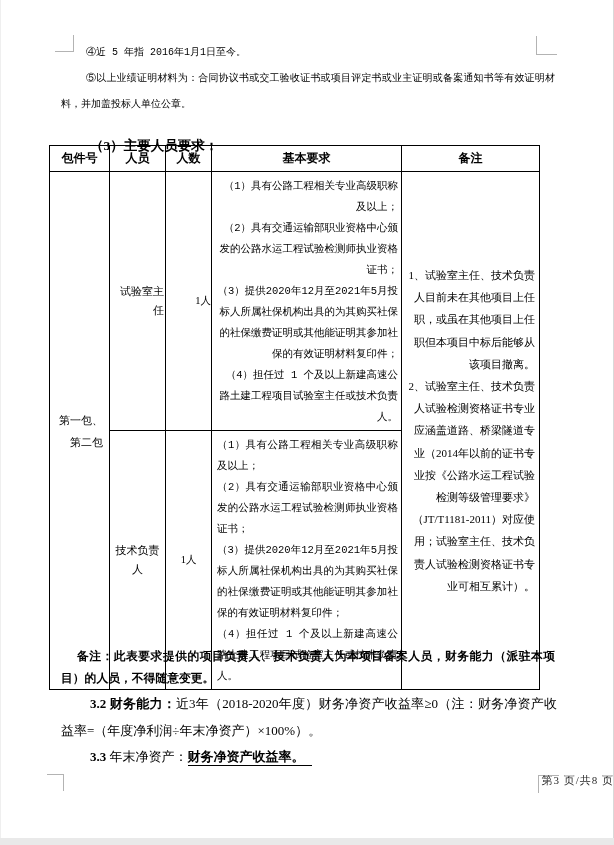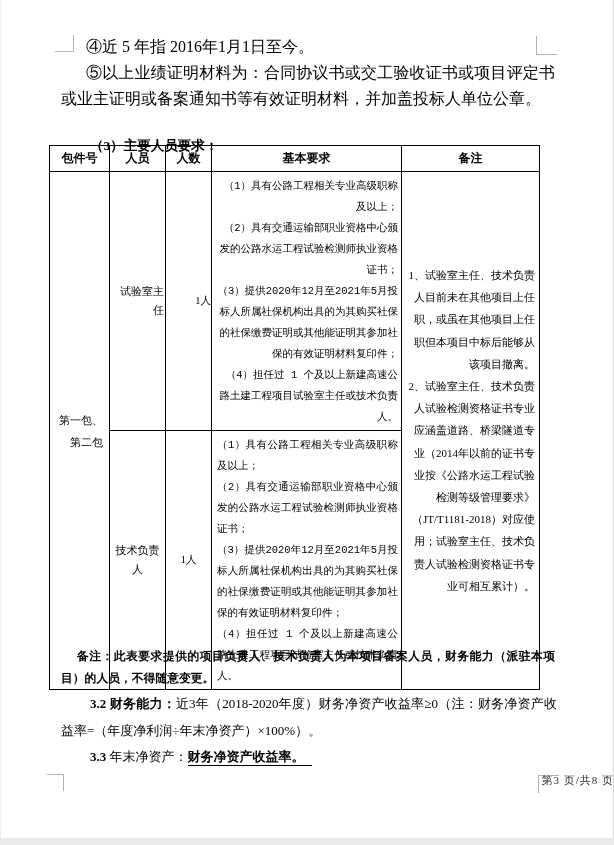--- a/index.html
+++ b/index.html
@@ -17,7 +17,7 @@
   .mark.bl{left:47px;top:774px;width:16px;height:16px;border-right:1px solid #b3b3b3;border-top:1px solid #b3b3b3;}
   .mark.br{left:538px;top:775px;width:20px;height:17px;border-left:1px solid #b3b3b3;border-top:1px solid #b3b3b3;}
 
-  .top-notes{position:absolute;left:61px;top:34px;width:494px;font-size:16px;line-height:26px;}
+  .top-notes{position:absolute;left:61px;top:40px;width:494px;font-size:10px;line-height:26px;font-family:Liberation Mono, monospace;}
   .top-notes p{margin:0;text-indent:25px;text-align:justify;}
 
   .heading{position:absolute;left:61px;top:121px;width:494px;margin:16px;

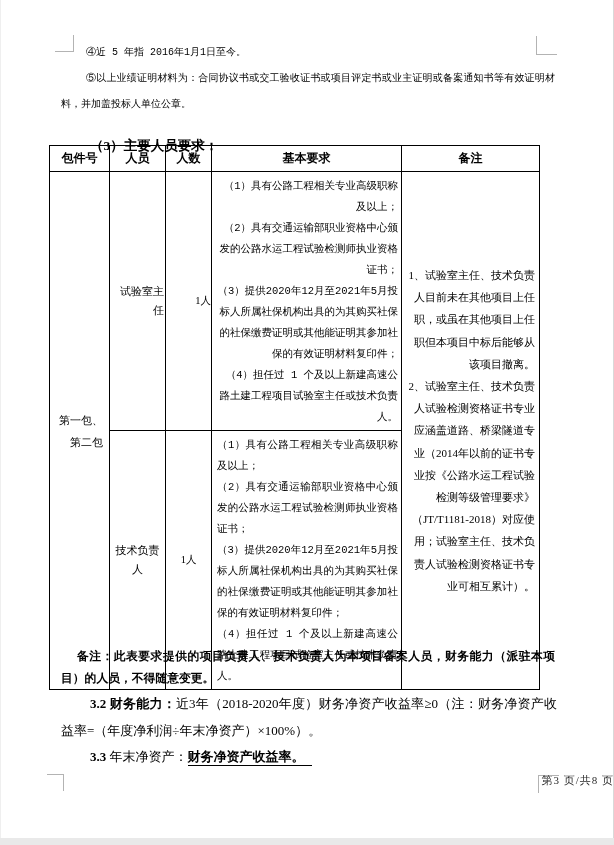--- a/index.html
+++ b/index.html
@@ -92,7 +92,7 @@
       </td>
       <td class="remarks" rowspan="2">
         <div>1、试验室主任、技术负责人目前未在其他项目上任职，或虽在其他项目上任职但本项目中标后能够从该项目撤离。</div>
-        <div>2、试验室主任、技术负责人试验检测资格证书专业应涵盖道路、桥梁隧道专业（2014年以前的证书专业按《公路水运工程试验检测等级管理要求》（JT/T1181-2018）对应使用；试验室主任、技术负责人试验检测资格证书专业可相互累计）。</div>
+        <div>2、试验室主任、技术负责人试验检测资格证书专业应涵盖道路、桥梁隧道专业（2014年以前的证书专业按《公路水运工程试验检测等级管理要求》（JT/T1181-2011）对应使用；试验室主任、技术负责人试验检测资格证书专业可相互累计）。</div>
       </td>
     </tr>
     <tr class="row2">

